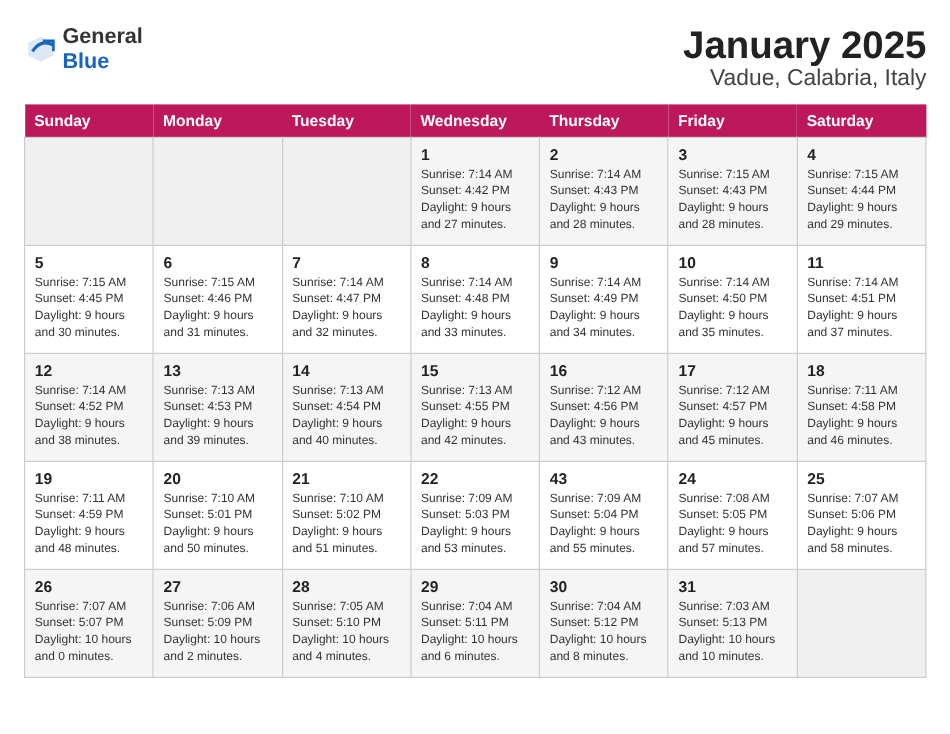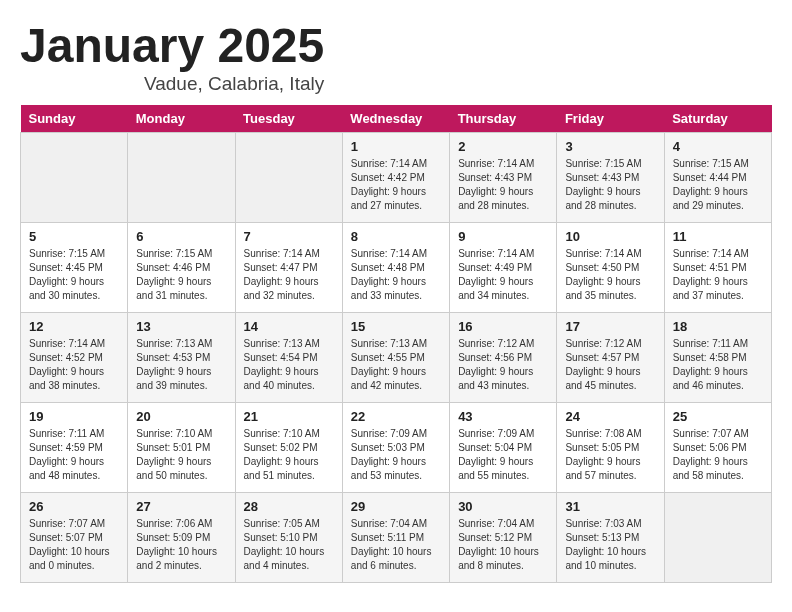--- a/index.html
+++ b/index.html
@@ -95,6 +95,17 @@
 <body>
 
 <div class="header">
+  <div class="logo">
+    <svg class="logo-icon" viewBox="0 0 32 32" xmlns="http://www.w3.org/2000/svg">
+      <polygon points="16,4 28,10 28,22 16,28 4,22 4,10" fill="#1565c0" opacity="0.15"></polygon>
+      <path d="M8 18 Q16 6 28 12" stroke="#1565c0" stroke-width="3" fill="none"></path>
+      <path d="M18 8 L28 8 L28 18" stroke="#1565c0" stroke-width="2.5" fill="none"></path>
+    </svg>
+    <div>
+      <span class="logo-text-general">General</span><br>
+      <span class="logo-text-blue">Blue</span>
+    </div>
+  </div>
   <div class="title-block">
     <h1>January 2025</h1>
     <h2>Vadue, Calabria, Italy</h2>

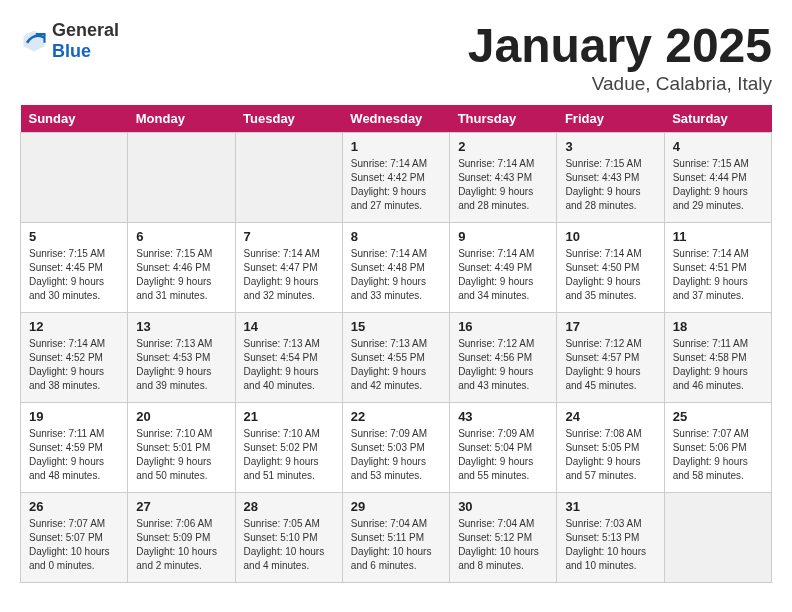--- a/index.html
+++ b/index.html
@@ -39,7 +39,7 @@
       text-align: right;
     }
     .title-block h1 {
-      font-size: 48px;
+      font-size: 32px;
       font-weight: bold;
       color: #222;
       line-height: 1.1;

